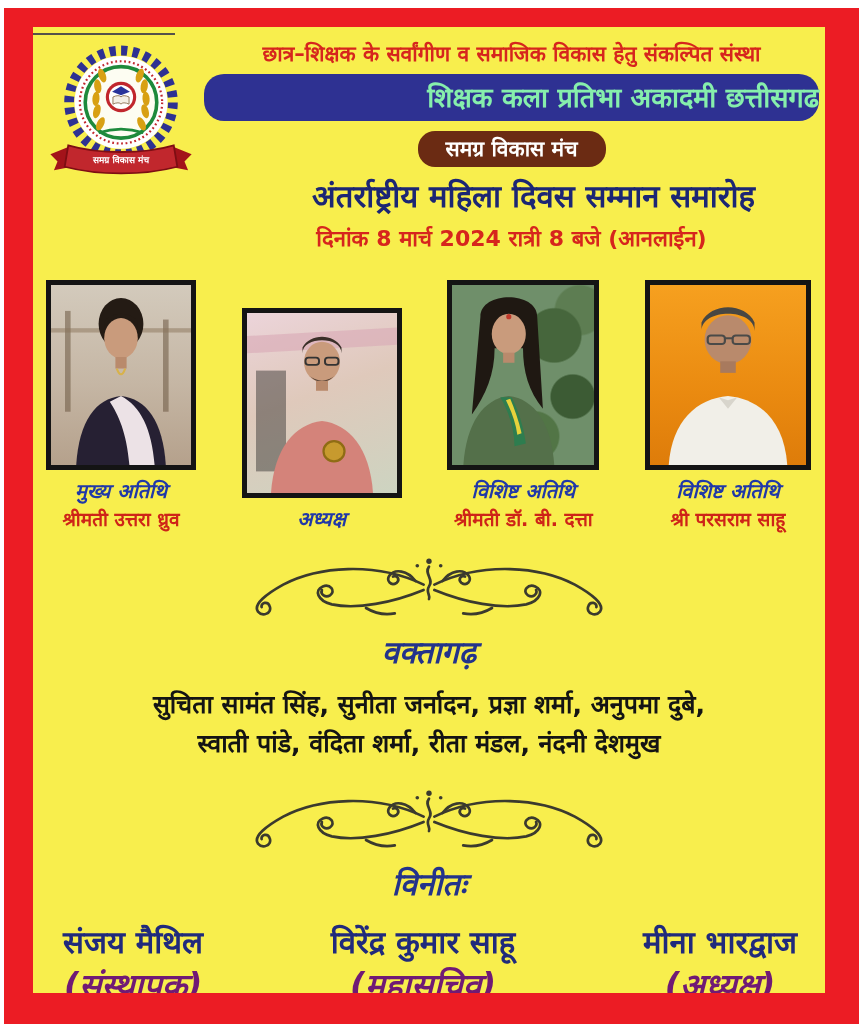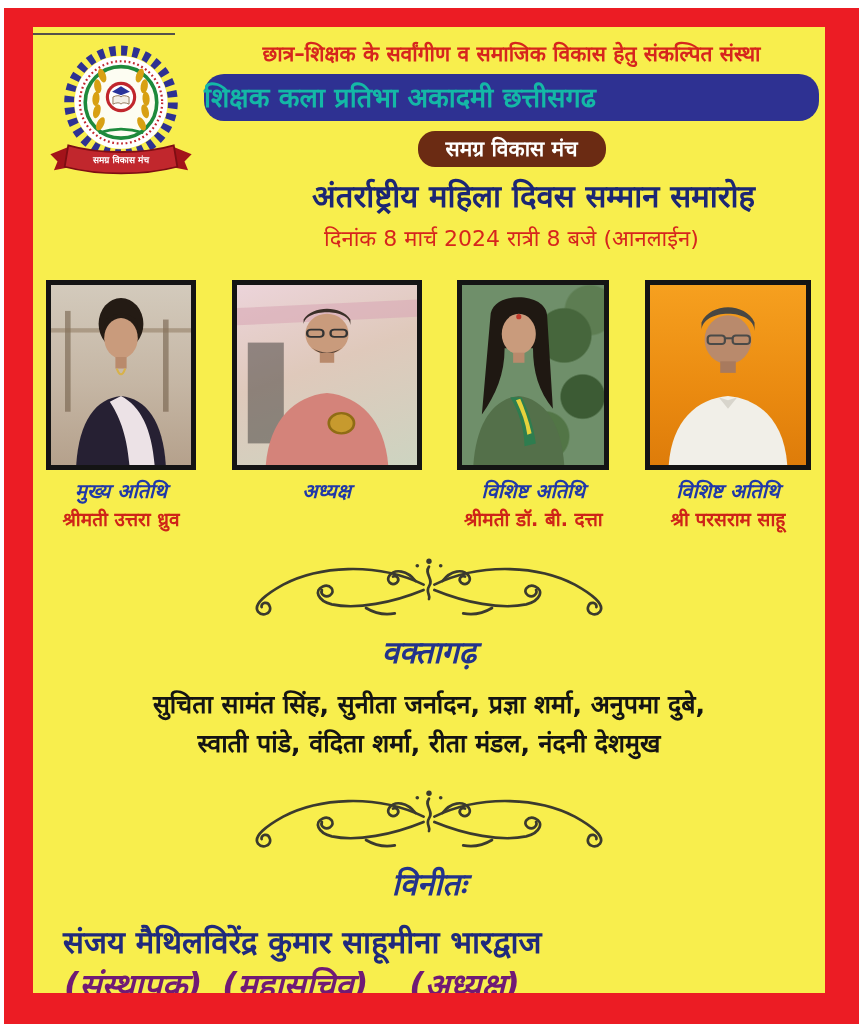--- a/index.html
+++ b/index.html
@@ -19,7 +19,7 @@
     flex-direction:column; align-items:center; }
   .tagline { color:#D6251D; font-weight:bold; font-size:21px; letter-spacing:0; }
   .org-banner { margin-top:7px; width:calc(100% - 12px); background:#2E3192;
-    color:#14b8a6; font-weight:bold; font-size:27px; text-align:left;
+    color:#86efac; font-weight:bold; font-size:27px; text-align:right;
     border-radius:20px; padding:4px 0 6px 0; }
   .forum-pill { margin-top:10px; background:#6B2B13; color:#ffffff;
     font-weight:bold; font-size:21px; border-radius:17px; padding:3px 28px 5px 28px; }

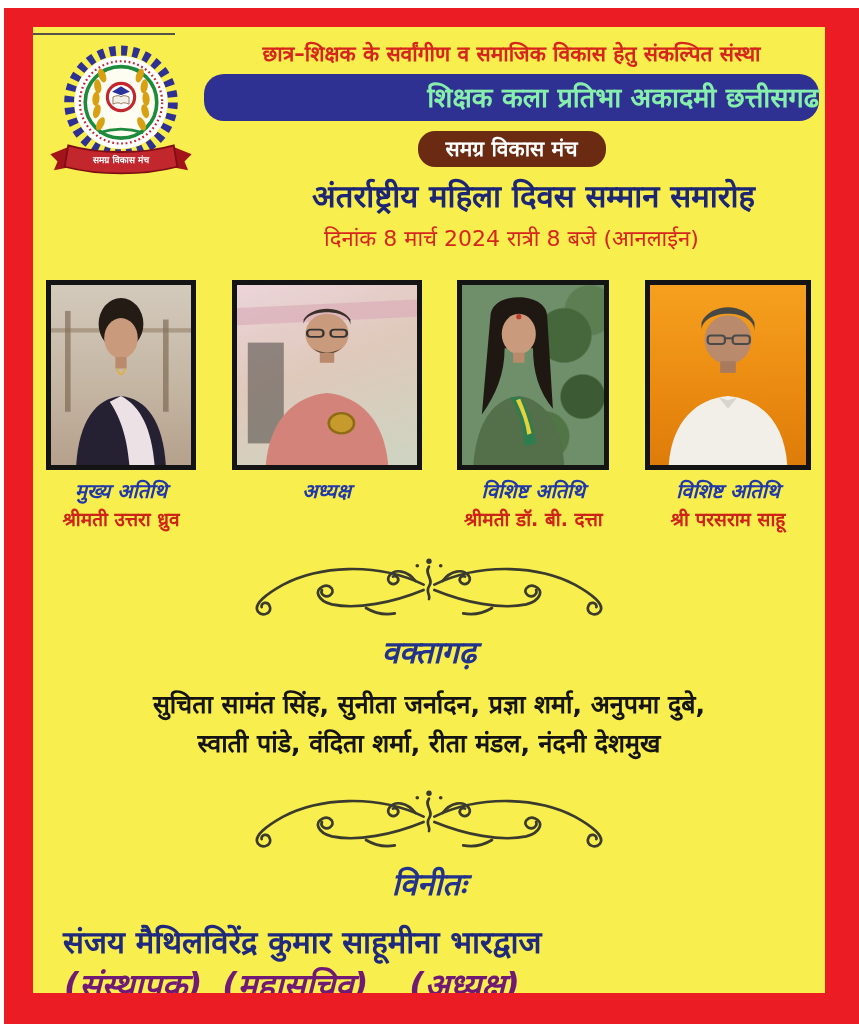--- a/index.html
+++ b/index.html
@@ -24,7 +24,7 @@
   .forum-pill { margin-top:10px; background:#6B2B13; color:#ffffff;
     font-weight:bold; font-size:21px; border-radius:17px; padding:3px 28px 5px 28px; }
   .event-title { margin-top:7px; color:#1C2674; font-weight:bold; font-size:31px;margin-left:44px; }
-  .event-date { margin-top:6px; color:#D6251D; font-weight:normal; font-size:22px; }
+  .event-date { margin-top:6px; color:#D6251D; font-weight:bold; font-size:22px; }
 
   
   .guests { margin-top:28px; display:flex; justify-content:space-between;

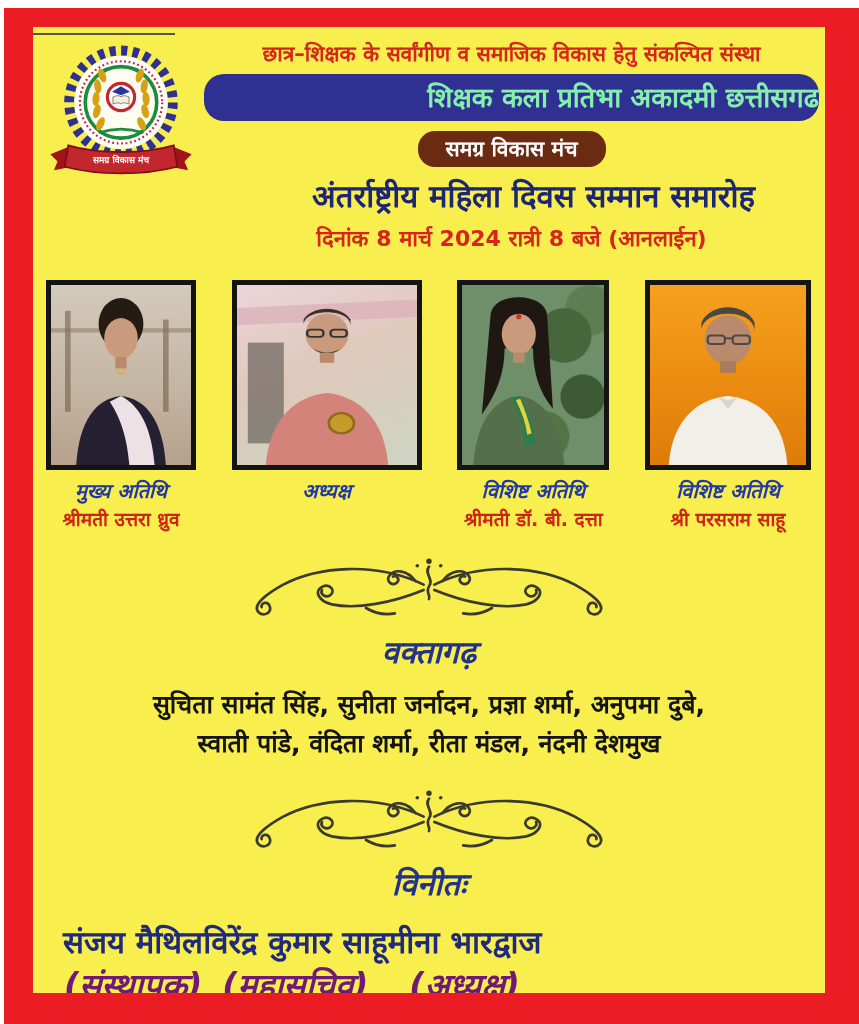--- a/index.html
+++ b/index.html
@@ -30,7 +30,7 @@
   .guests { margin-top:28px; display:flex; justify-content:space-between;
     padding:0 14px 0 13px; }
   .guest { display:flex; flex-direction:column; align-items:center; }
-  .g1 { width:150px; } .g2 { width:190px; } .g3 { width:152px; } .g4 { width:166px; }
+  .g1 { width:150px; } .g2 { width:160px;justify-content:flex-end; } .g3 { width:152px; } .g4 { width:166px; }
   .photo { width:100%; height:190px; border:5px solid #141414; position:relative;
     overflow:hidden; }
   .photo svg { position:absolute; left:0; bottom:0; width:100%; height:100%; }

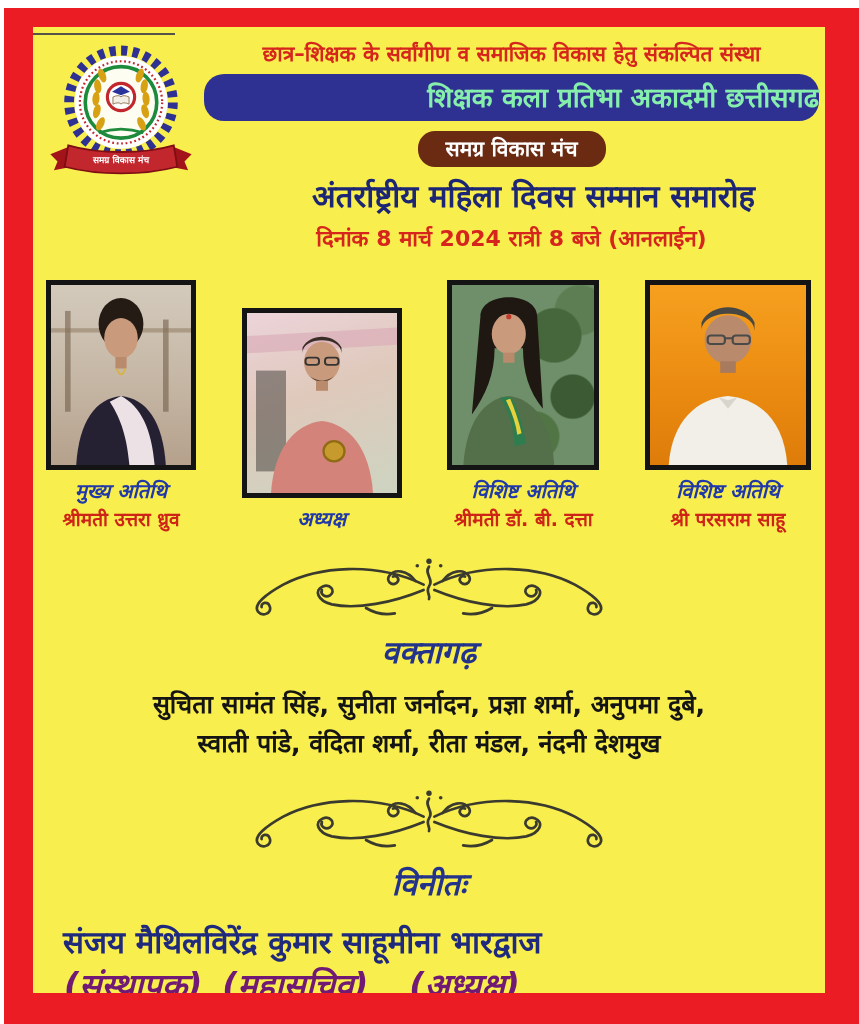--- a/index.html
+++ b/index.html
@@ -56,7 +56,7 @@
   .speakers { margin-top:14px; text-align:center; color:#141414; font-weight:600;
     font-size:25px; line-height:1.55; }
 
-  .signoff-row { margin-top:16px; display:flex; justify-content:flex-start;
+  .signoff-row { margin-top:16px; display:flex; justify-content:space-between;
     padding:0 28px 0 30px; }
   .signoff-person { display:flex; flex-direction:column; align-items:center; }
   .signoff-name { color:#202A7C; font-weight:bold; font-size:31px; white-space:nowrap; }

